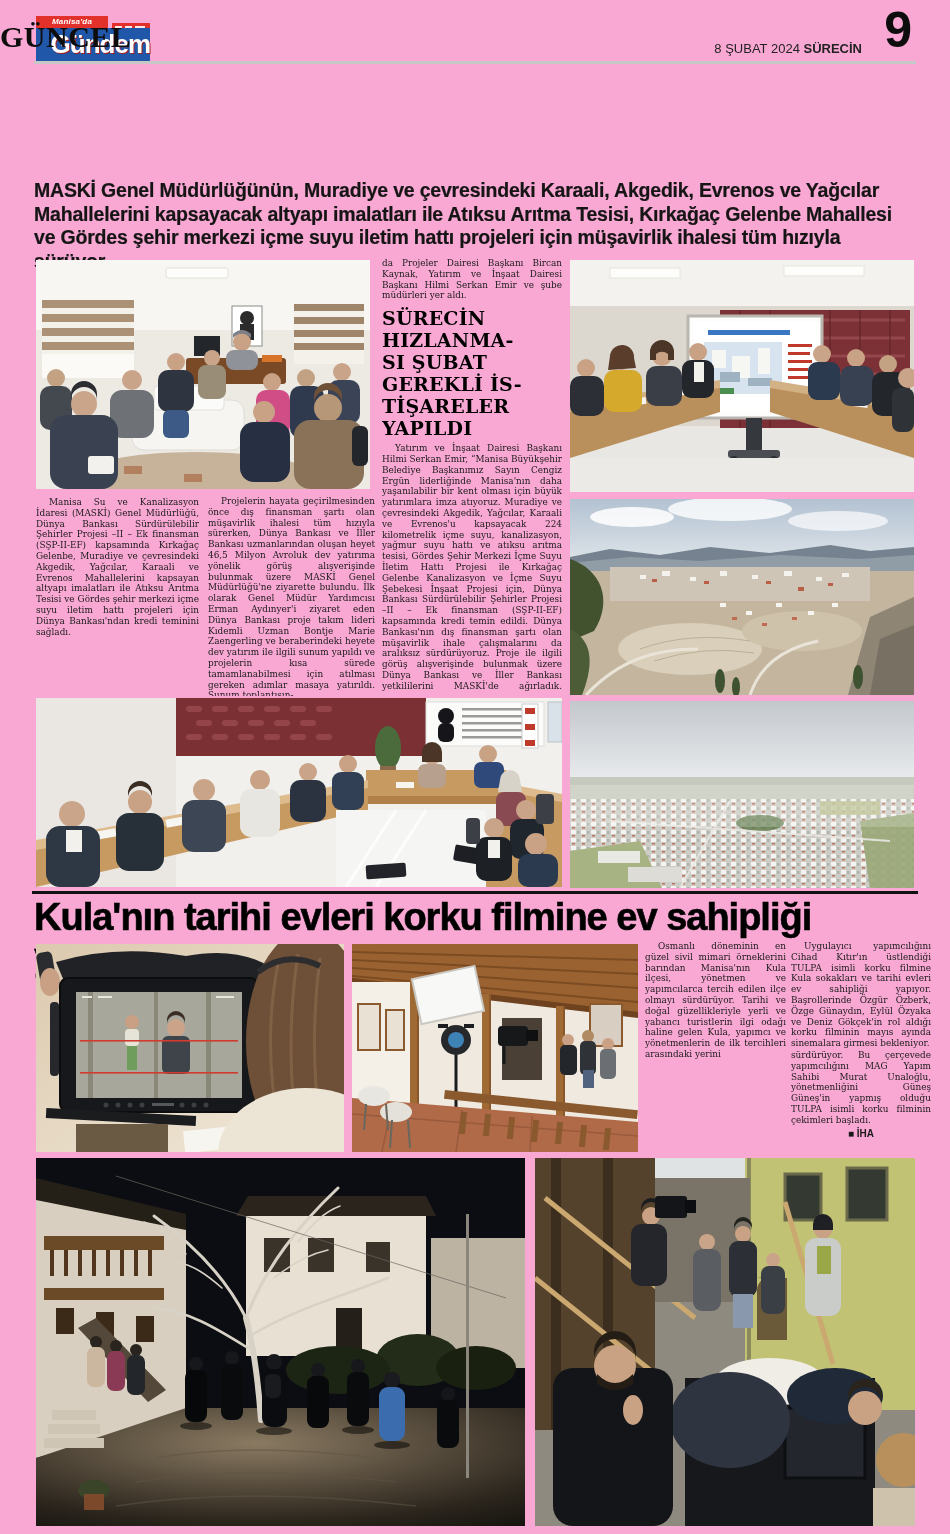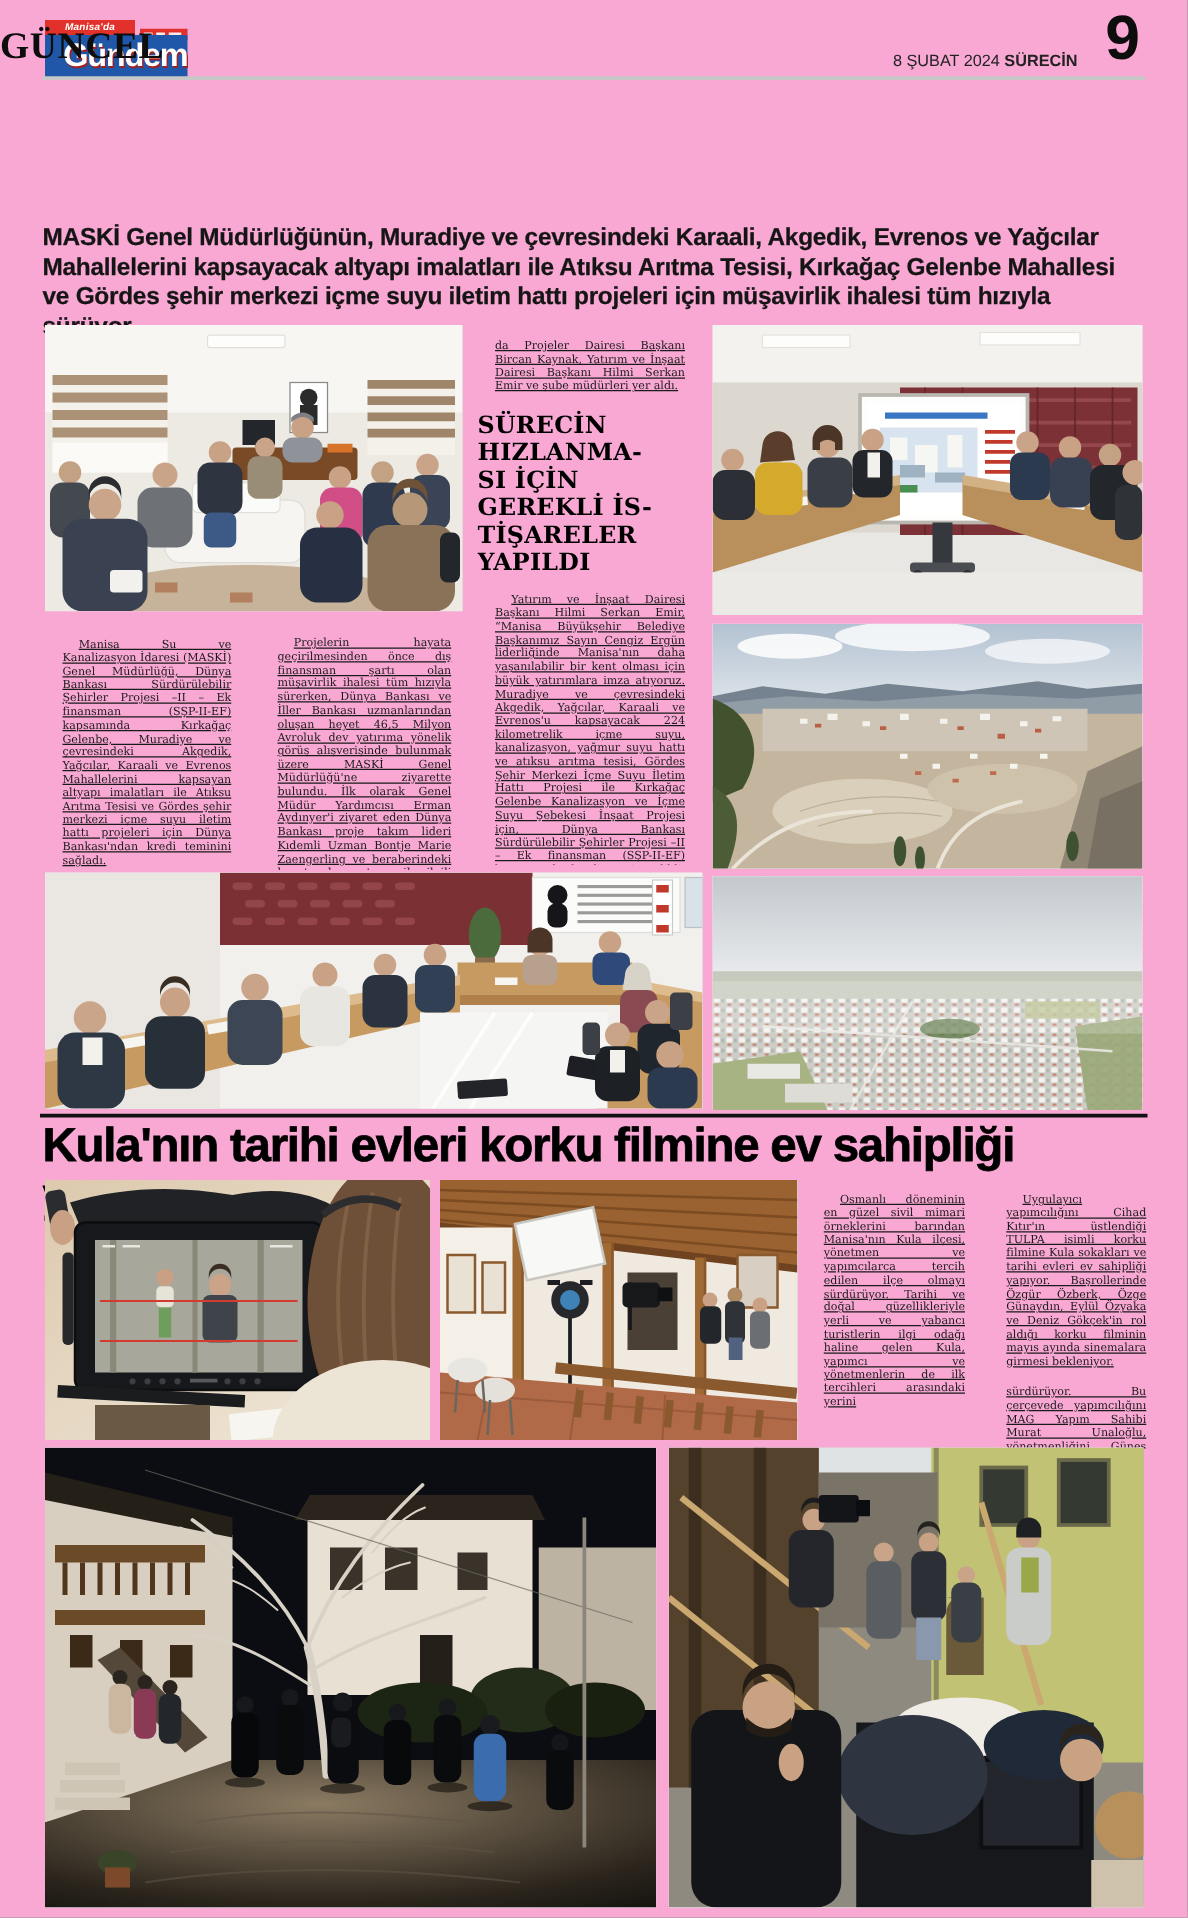--- a/index.html
+++ b/index.html
@@ -28,7 +28,7 @@
   .standfirst{left:34px;top:179px;width:882px;font:700 19.5px/23.5px "Liberation Sans",sans-serif;
       color:#151515;letter-spacing:-.2px;-webkit-text-stroke:.2px #151515;}
   .col{position:absolute;text-align:justify;font:8.9px/10.8px "DejaVu Serif",serif;overflow:hidden;}
-  .para{margin:14px;text-indent:13px;text-decoration:underline;}
+  .para{margin:0;text-indent:13px;}
   .para.cont{text-indent:0;}
   .para + .para{margin-top:1px;}
   .crosshead{margin:6px 0 4px 0;font:700 19px/22px "DejaVu Serif",serif;color:#000;

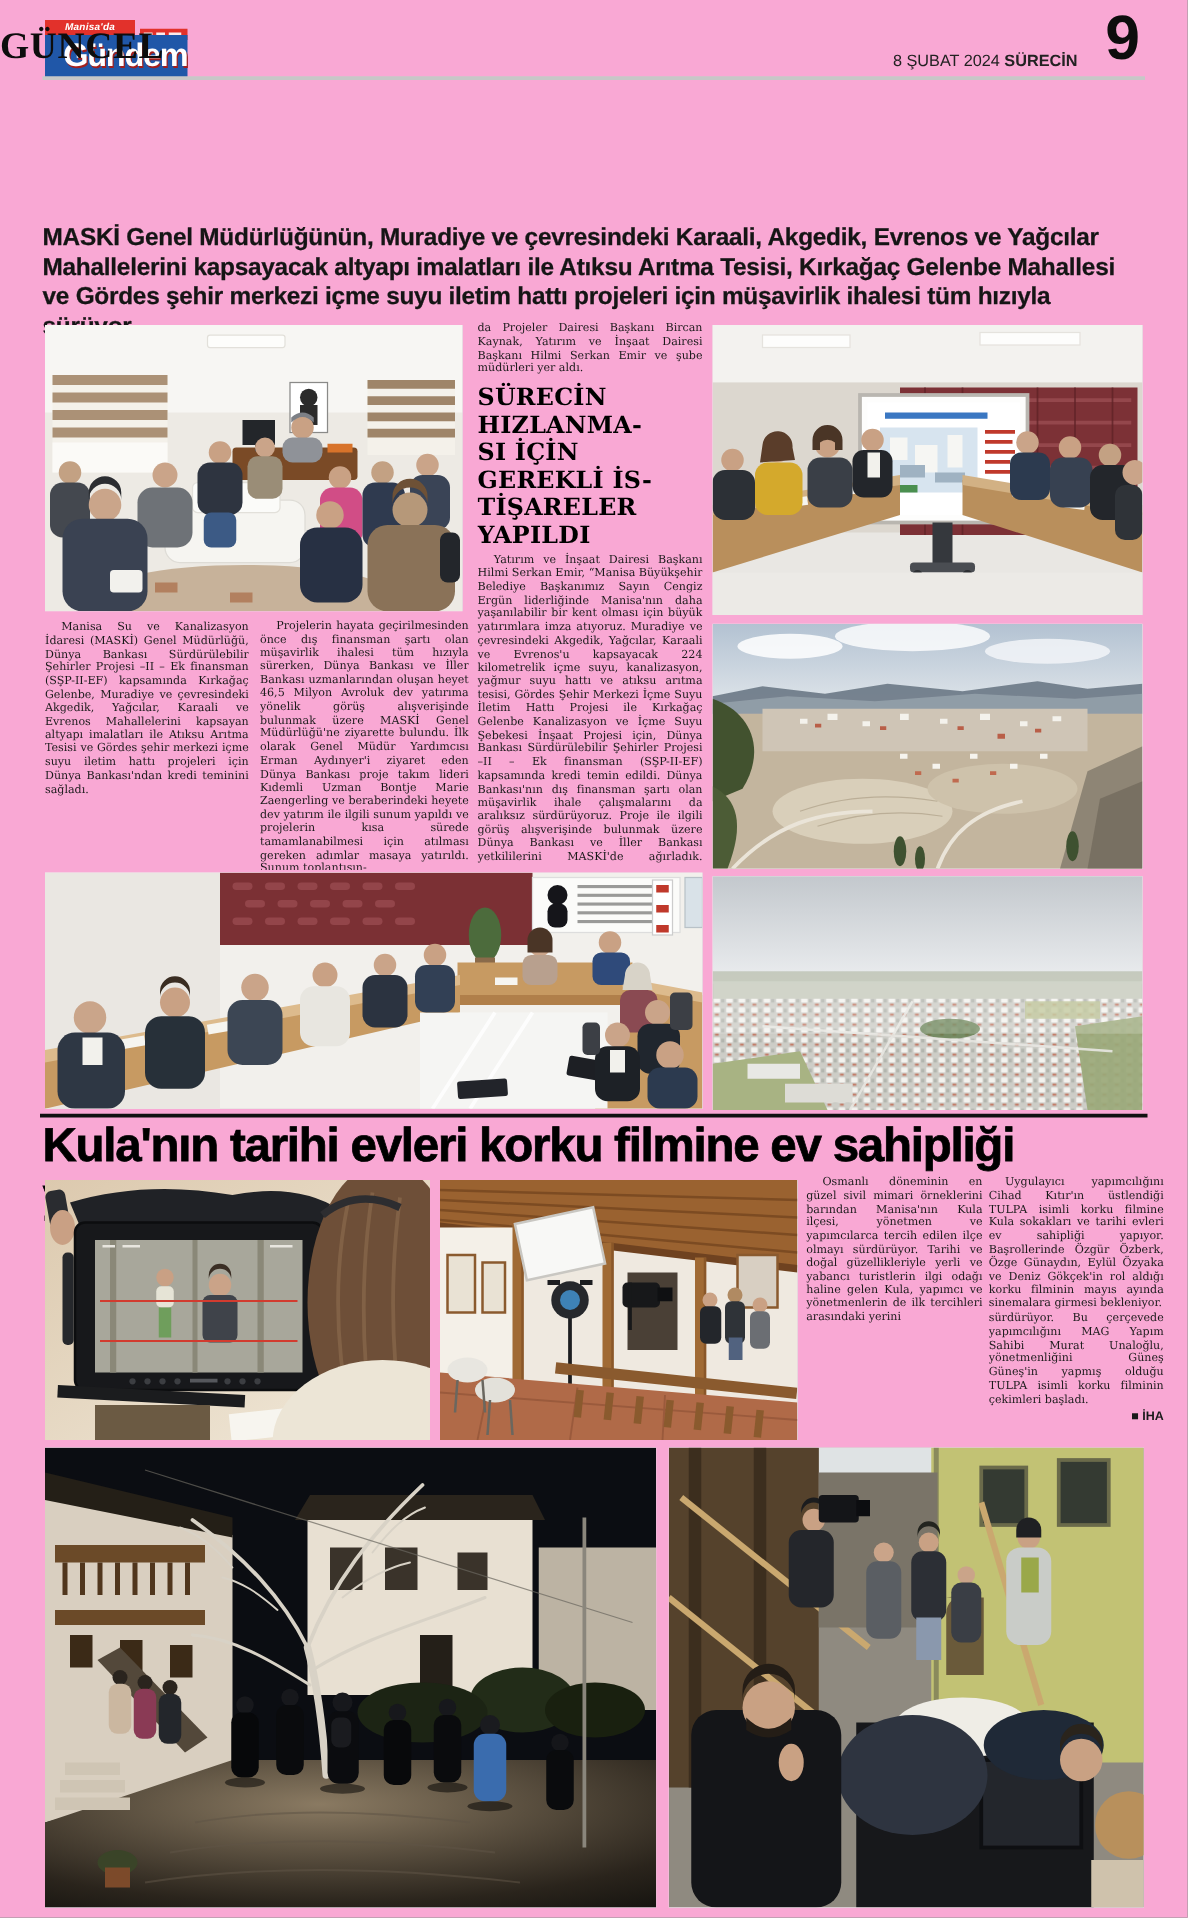--- a/index.html
+++ b/index.html
@@ -217,7 +217,7 @@
   <div class="col" style="left:382px;top:258px;width:180px;height:434px">
     <p class="para cont">da Projeler Dairesi Başkanı Bircan Kaynak, Yatırım ve İnşaat Dairesi Başkanı Hilmi Serkan Emir ve şube müdürleri yer aldı.</p>
     <h3 class="crosshead">SÜRECİN HIZLANMA-
-SI İÇİN GEREKLİ İS-
+SI ŞUBAT GEREKLİ İS-
 TİŞARELER YAPILDI</h3>
     <p class="para"><span>Yatırım ve İnşaat Dairesi Başkanı Hilmi Serkan Emir, “Manisa Büyükşehir Belediye Başkanımız Sayın Cengiz Ergün liderliğinde Manisa'nın daha yaşanılabilir bir kent olması için büyük yatırımlara imza atıyoruz. Muradiye ve çevresindeki Akgedik, Yağcılar, Karaali ve Evrenos'u kapsayacak 224 kilometrelik içme suyu, kanalizasyon, yağmur suyu hattı ve atıksu arıtma tesisi, Gördes Şehir Merkezi İçme Suyu İletim Hattı Projesi ile Kırkağaç Gelenbe Kanalizasyon ve İçme Suyu Şebekesi İnşaat Projesi için, Dünya Bankası Sürdürülebilir Şehirler Projesi –II – Ek finansman (SŞP-II-EF) kapsamında kredi temin edildi. Dünya Bankası'nın dış finansman şartı olan müşavirlik ihale çalışmalarını da aralıksız sürdürüyoruz. Proje ile ilgili görüş alışverişinde bulunmak üzere Dünya Bankası ve İller Bankası yetkililerini MASKİ'de ağırladık. Yatırım kapsamında yapılacak çalışmaların hızlandırılması ile ilgili fikir alışverişinde bulunduk. Bu dev yatırımımızı en kısa sürede hayata geçireceğiz” dedi.</span> </p>
   </div>

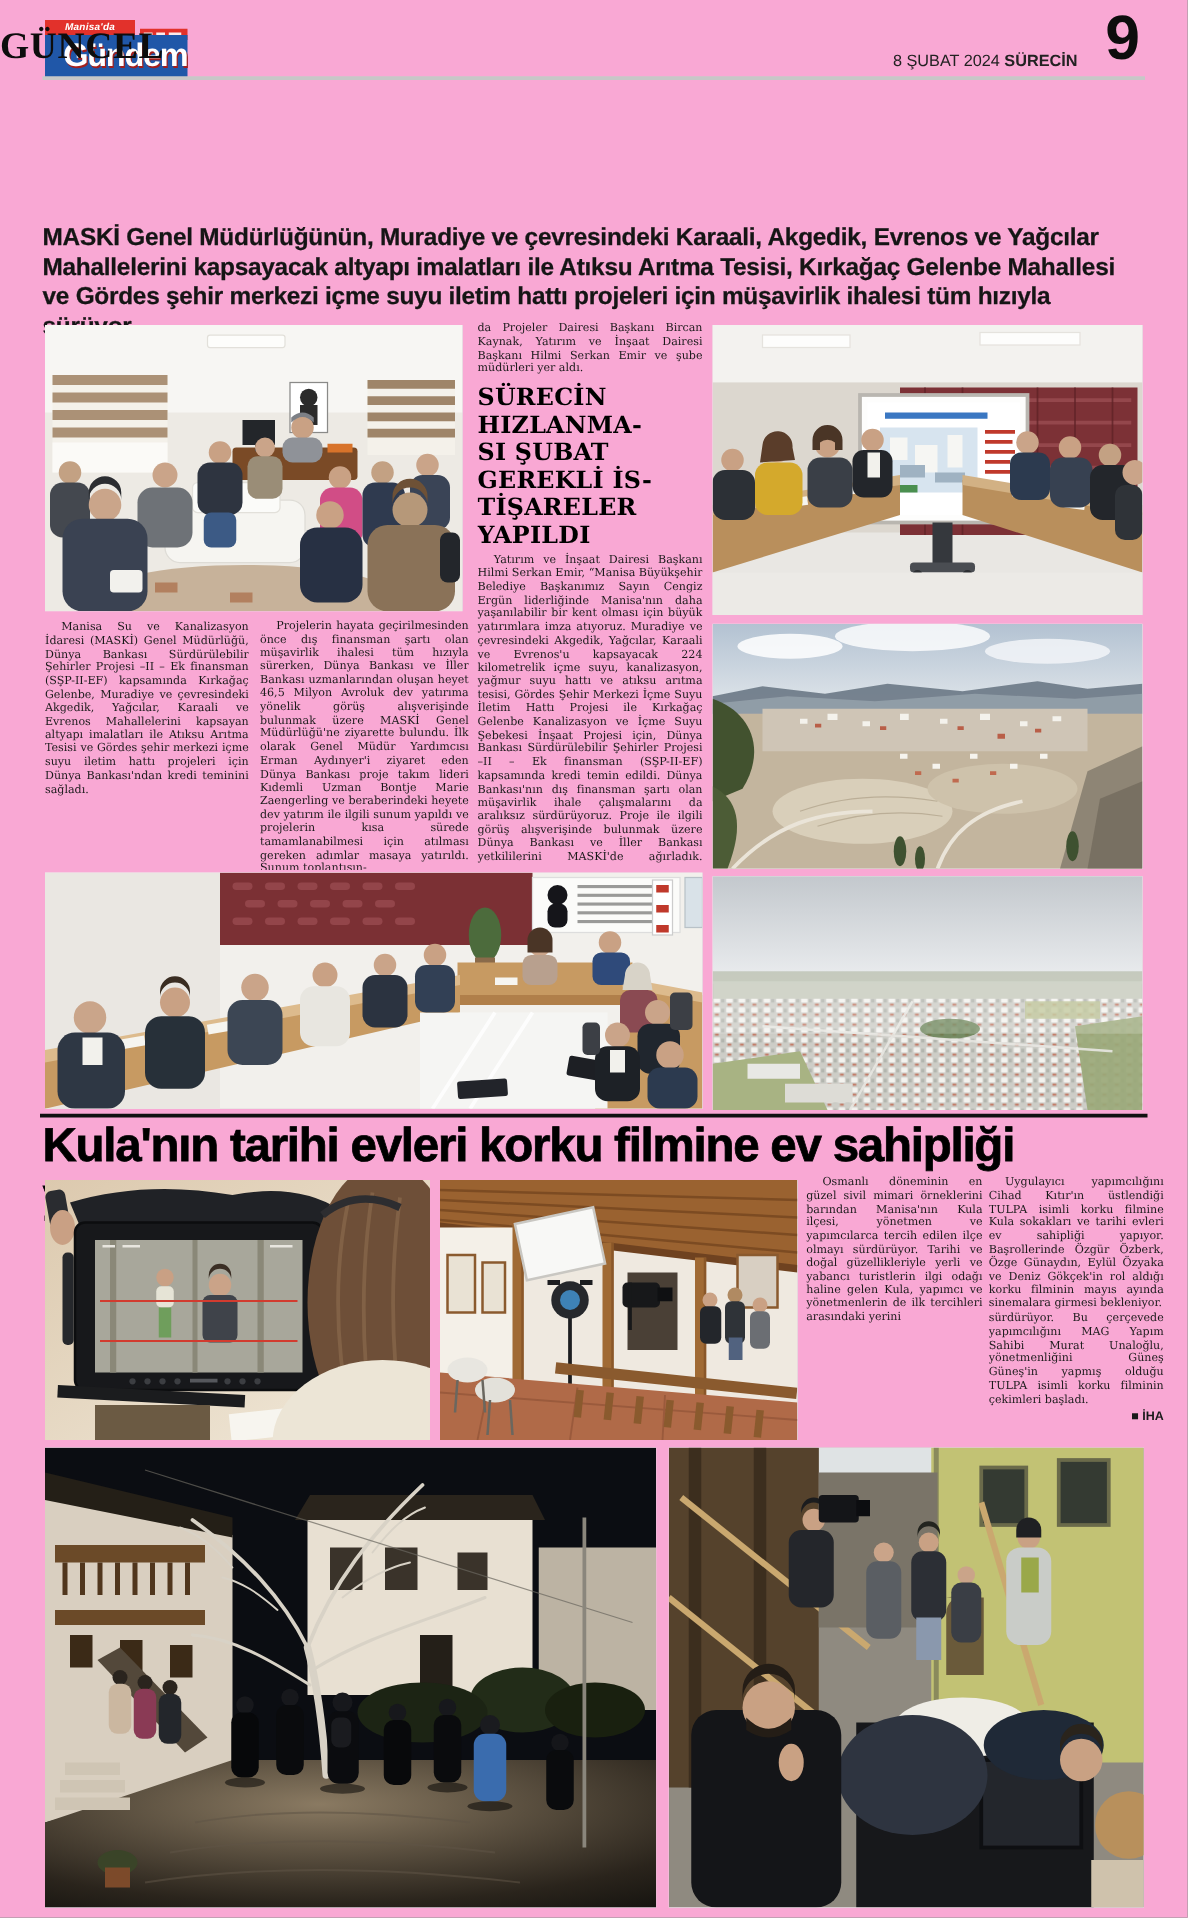--- a/index.html
+++ b/index.html
@@ -33,7 +33,7 @@
   .para + .para{margin-top:1px;}
   .crosshead{margin:6px 0 4px 0;font:700 19px/22px "DejaVu Serif",serif;color:#000;
       white-space:pre-line;text-align:left;text-indent:0;letter-spacing:.2px;}
-  .byline-block{margin-top:2px;font:700 10px "Liberation Sans",sans-serif;text-align:right;text-indent:0;}
+  .byline-block{margin-top:2px;font:700 10px "Liberation Sans",sans-serif;text-align:center;text-indent:0;}
   .divider{left:32px;right:32px;top:891px;height:3px;background:#111;}
   
   .hl2{left:34px;top:897px;width:890px;font:700 38px/40px "Liberation Sans",sans-serif;color:#000;

